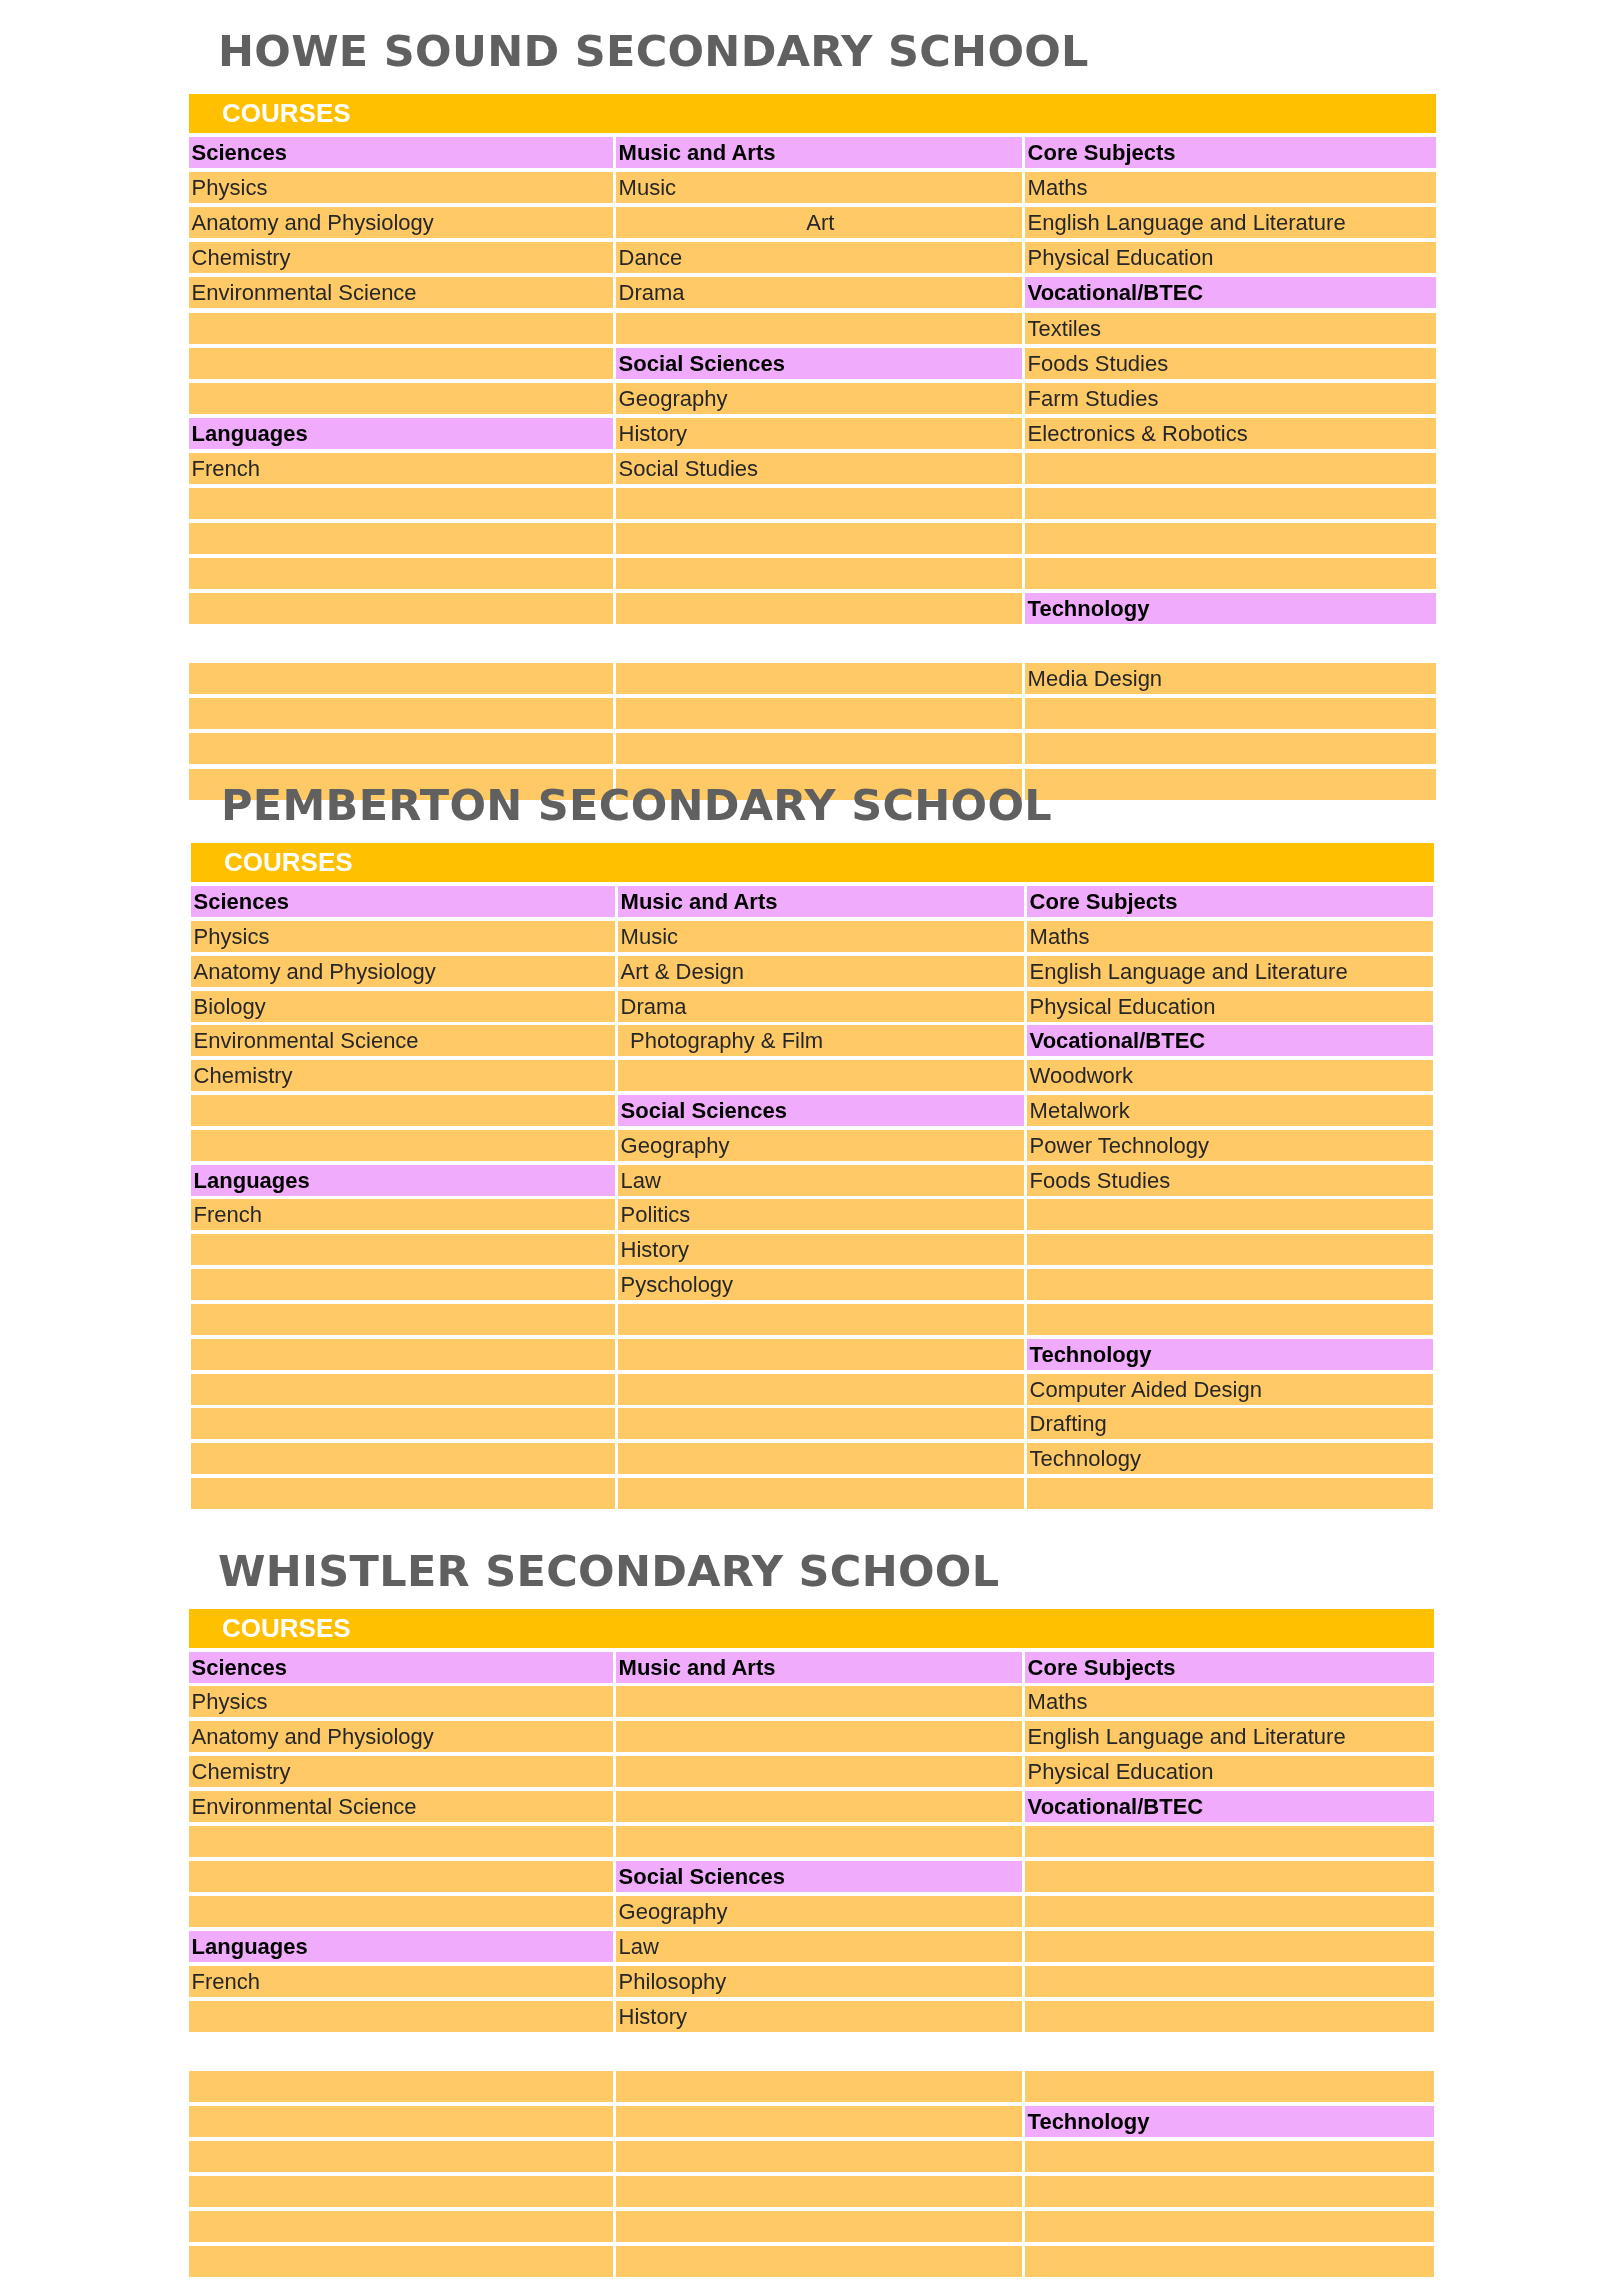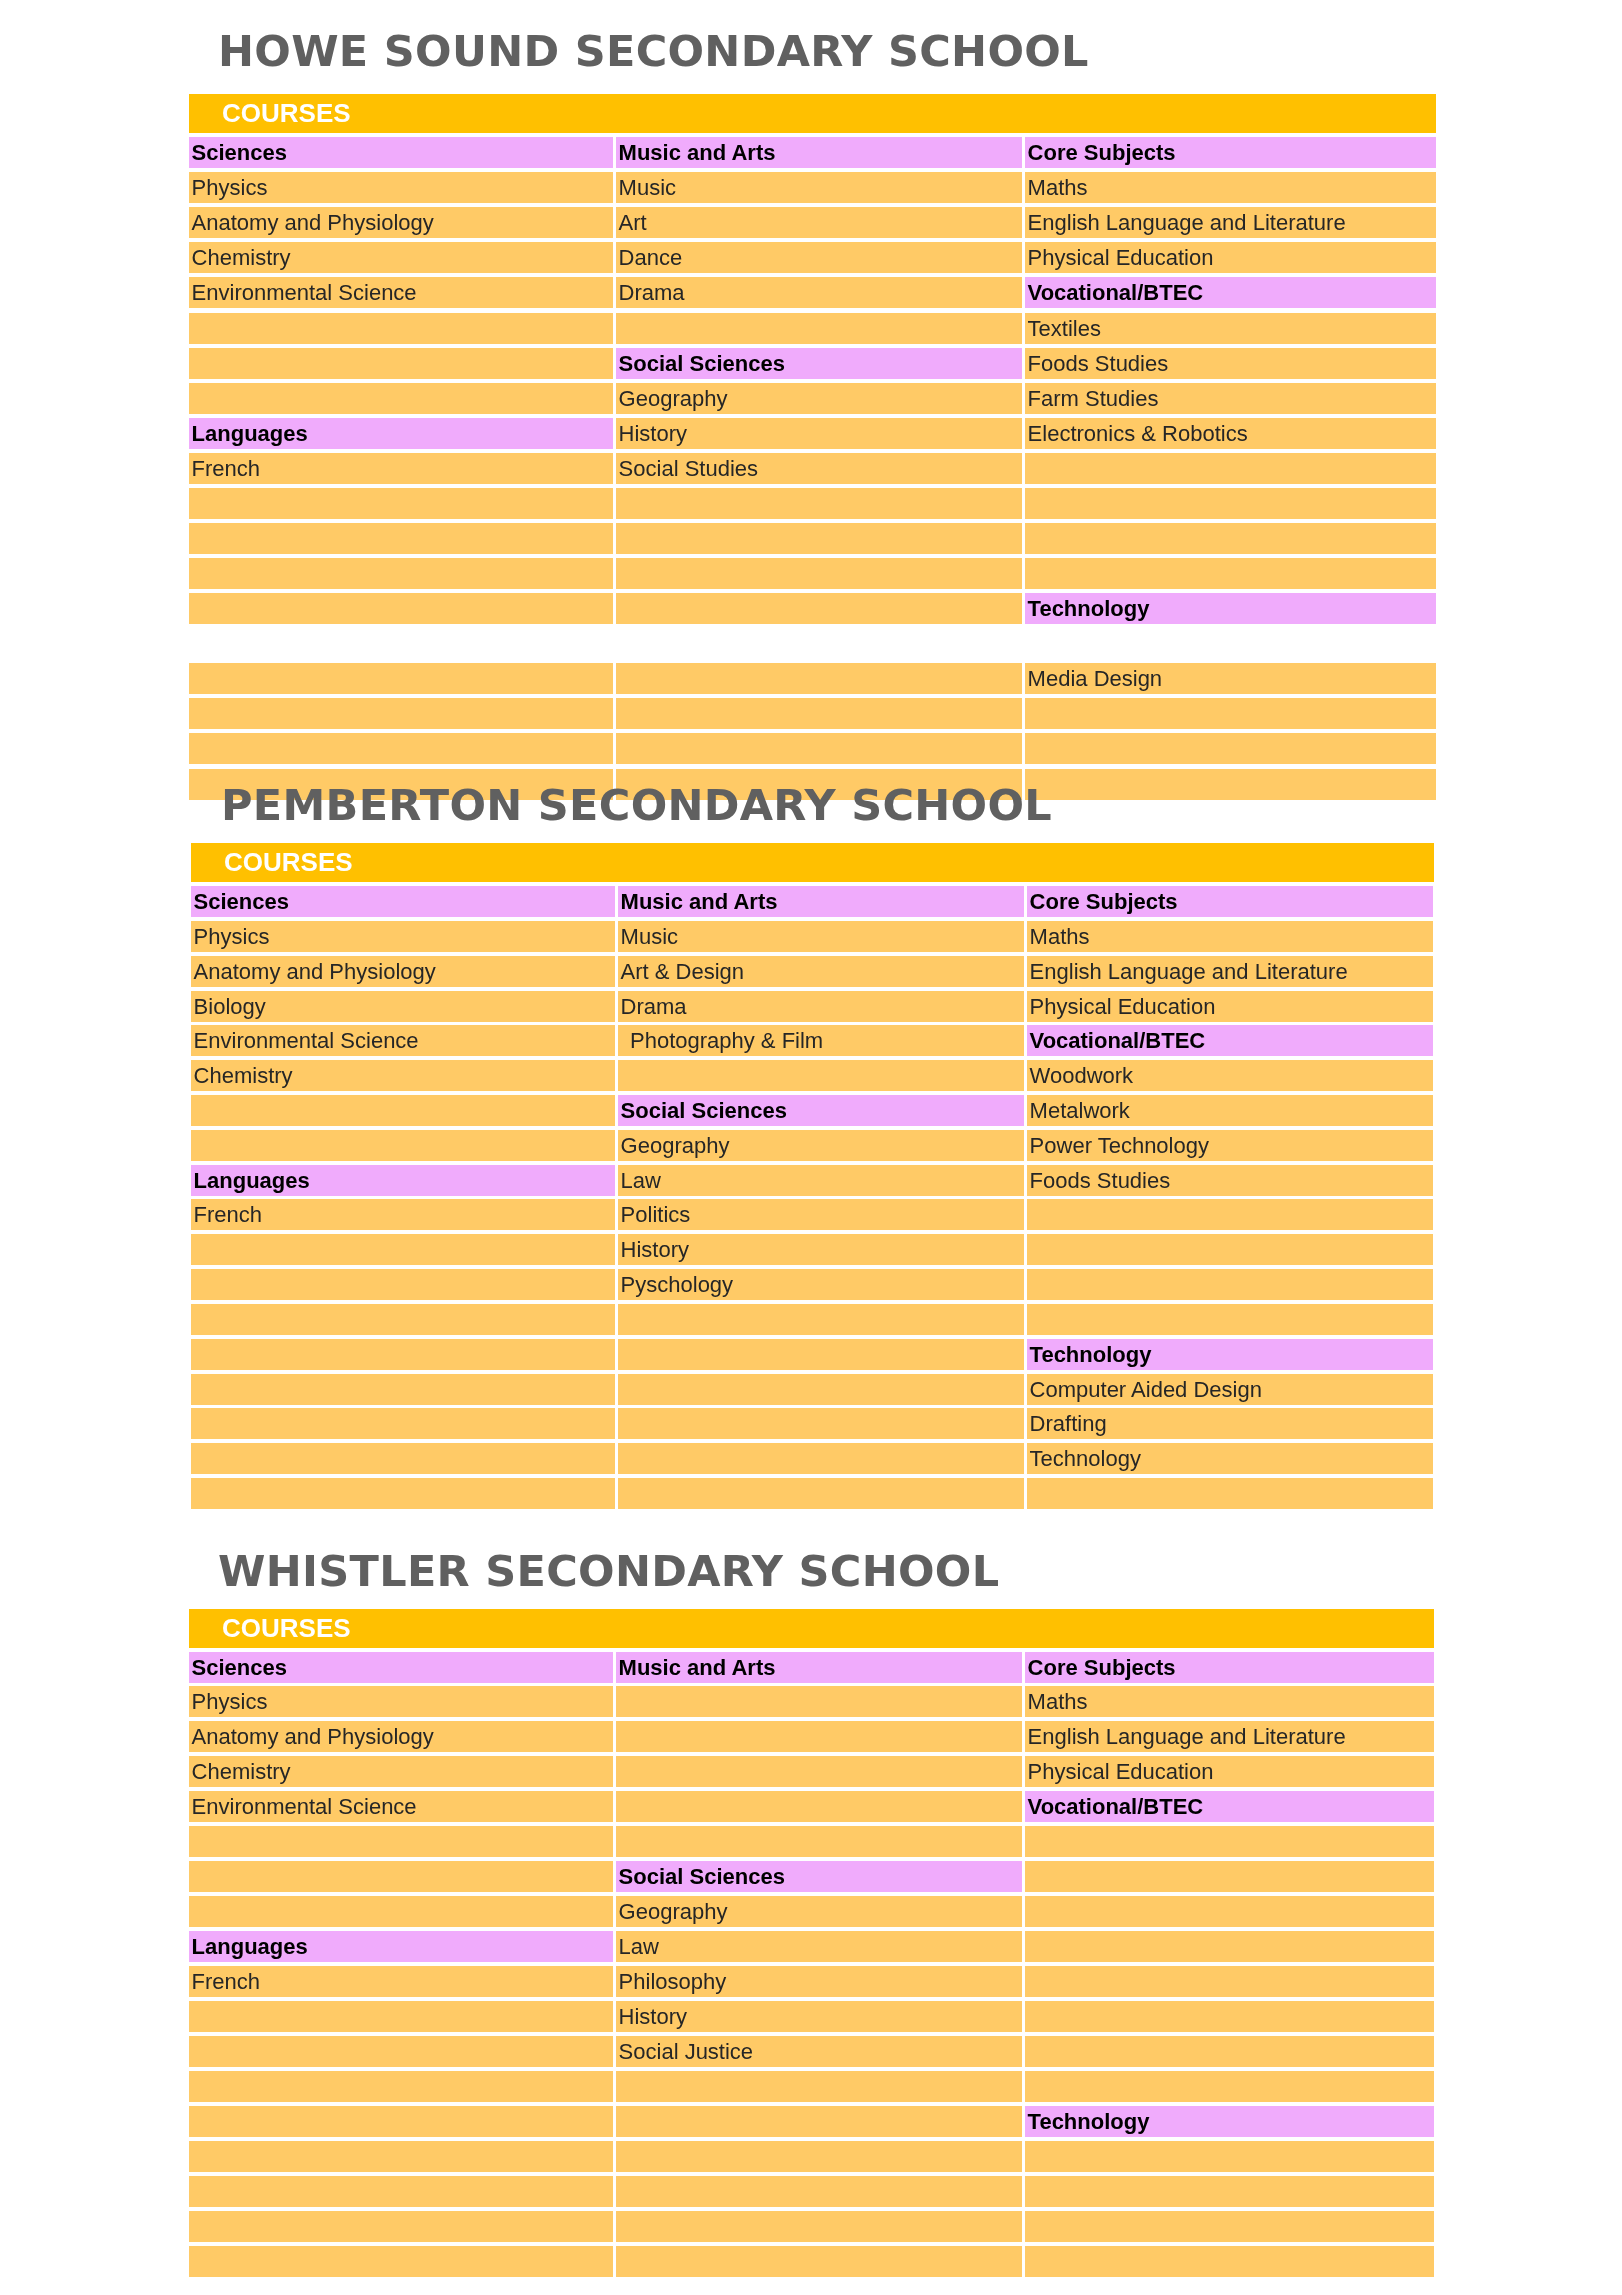--- a/index.html
+++ b/index.html
@@ -44,7 +44,7 @@
       </div>
       <div class="grid-row" style="top: 113px;">
         <div class="cell" style="left: 0px; width: 424px;">Anatomy and Physiology</div>
-        <div class="cell" style="left: 427px; width: 406px;">Art</div>
+        <div class="cell" style="left: 427px; width: 406px; text-align: center;">Art</div>
         <div class="cell" style="left: 836px; width: 411px;">English Language and Literature</div>
       </div>
       <div class="grid-row" style="top: 148px;">

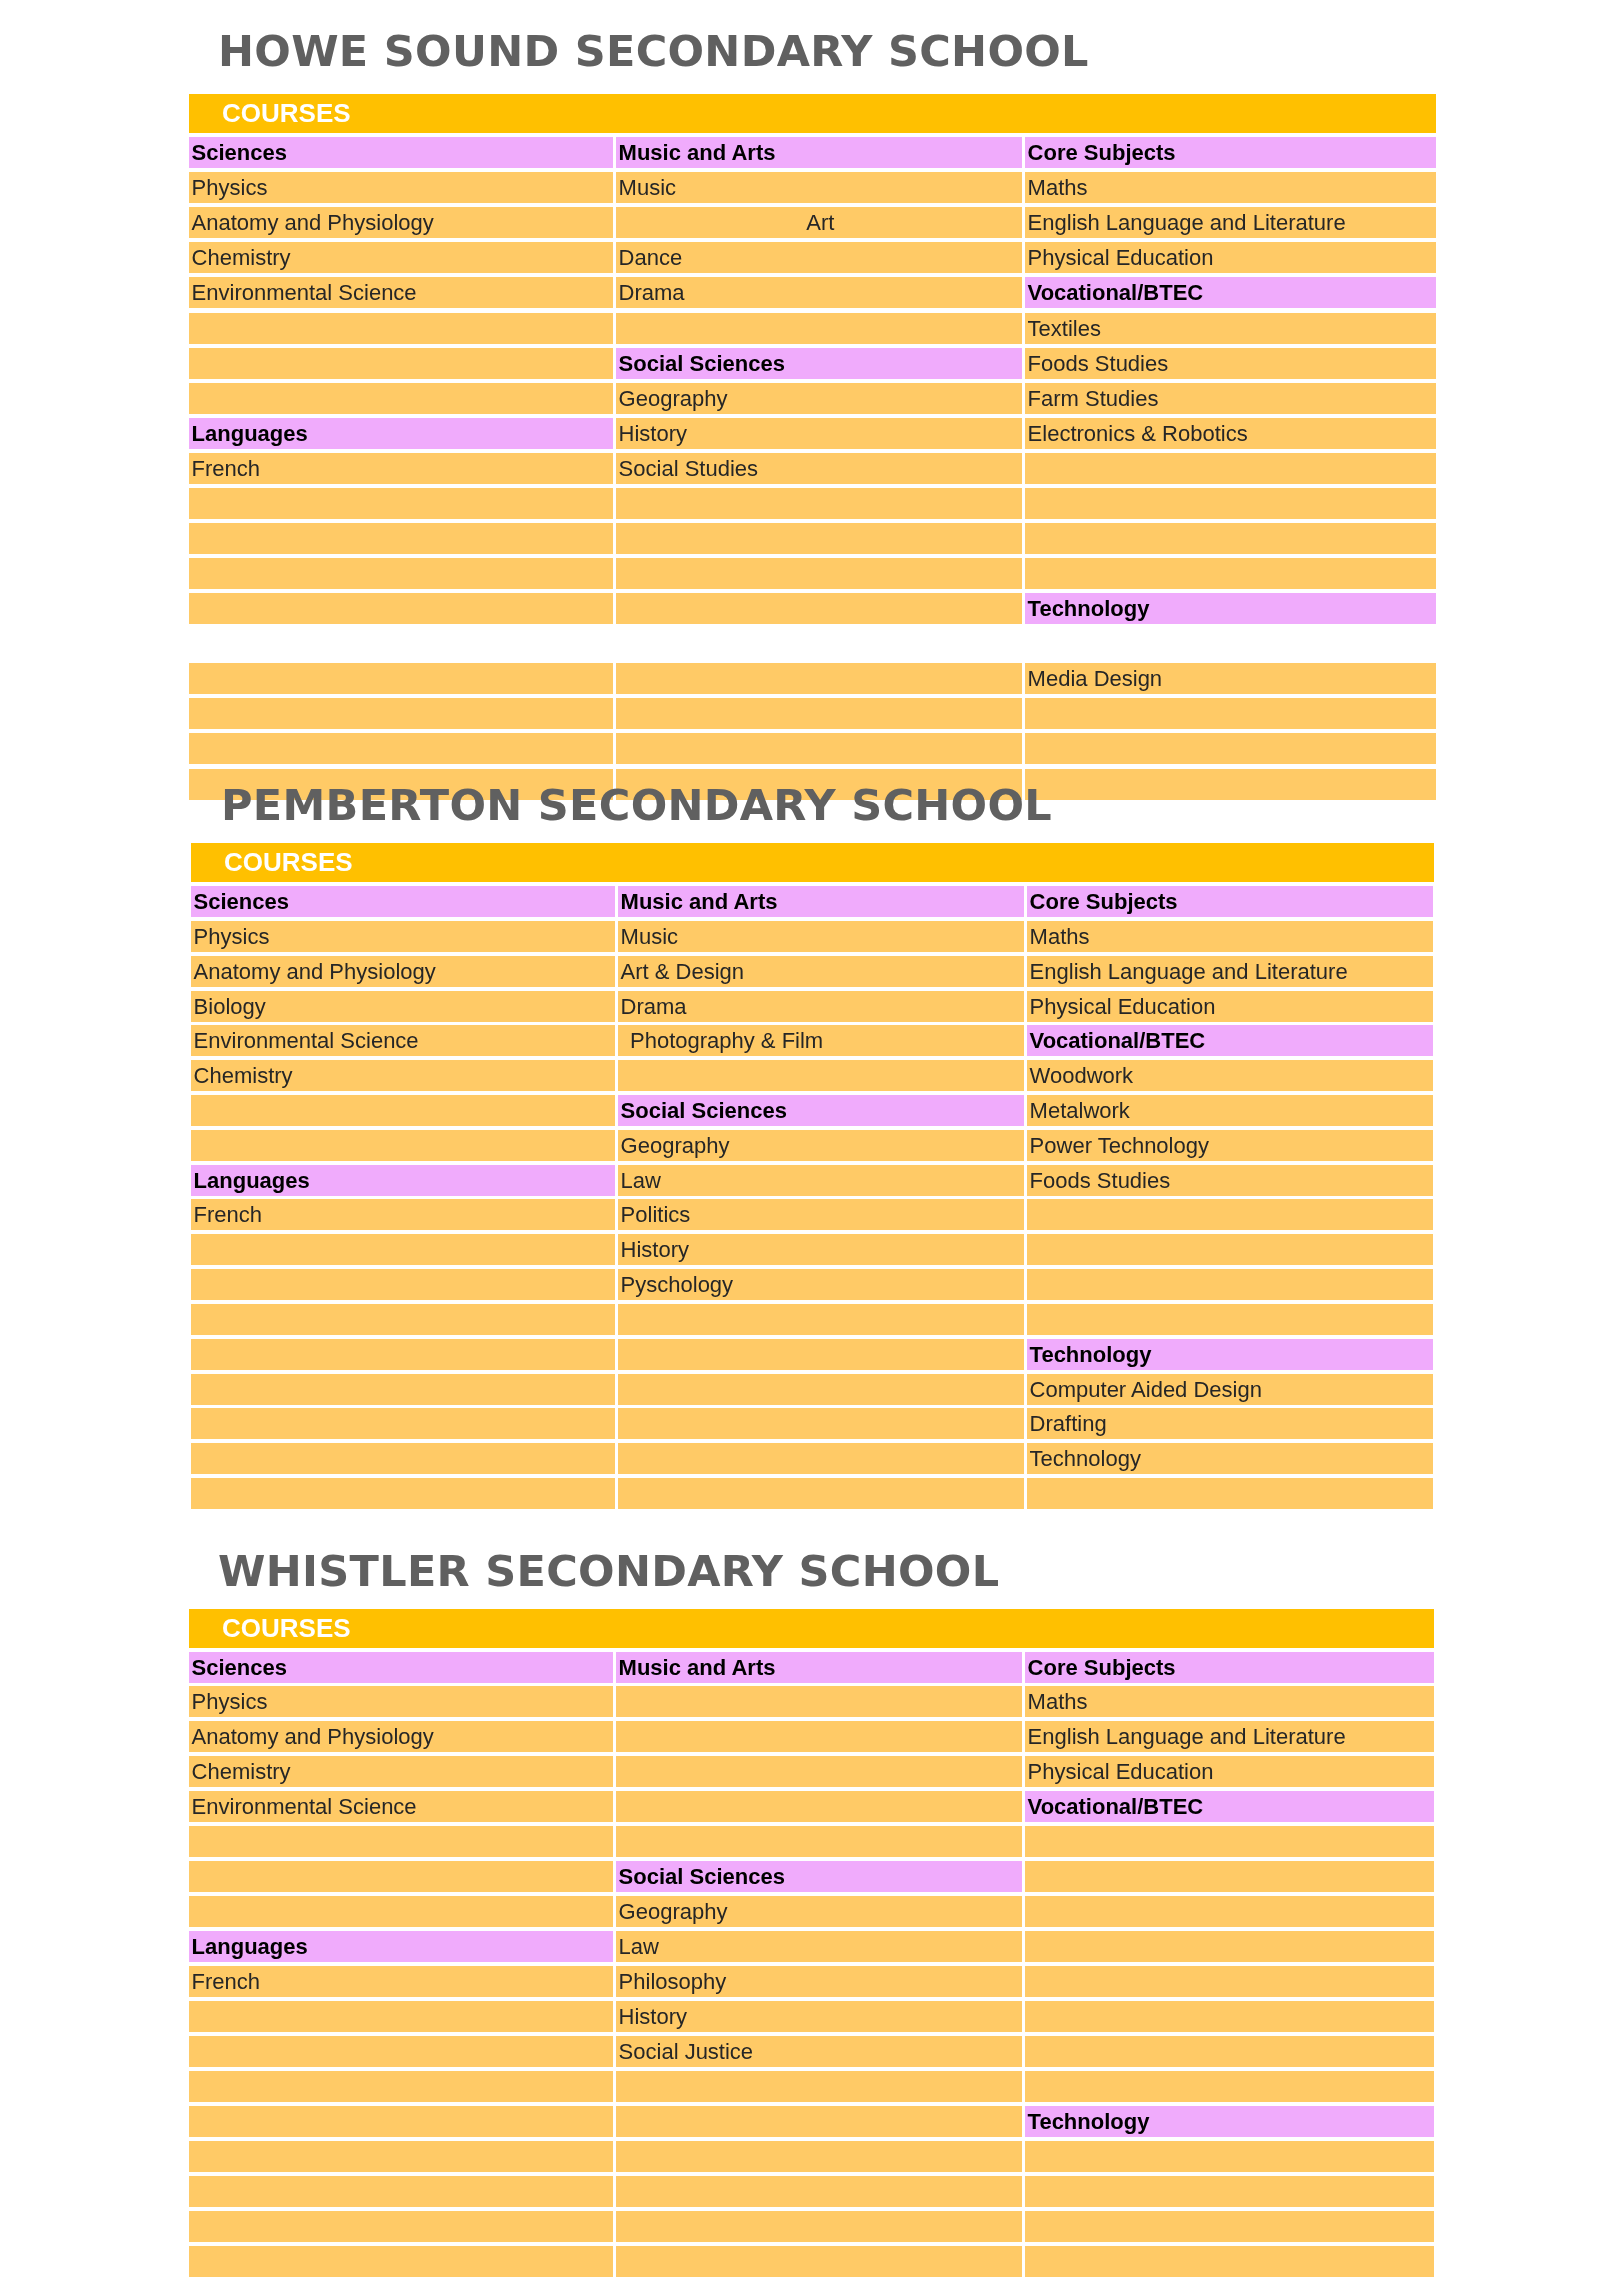--- a/index.html
+++ b/index.html
@@ -281,11 +281,6 @@
         <div class="cell" style="left: 427px; width: 406px;">History</div>
         <div class="cell" style="left: 836px; width: 409px;"></div>
       </div>
-      <div class="grid-row" style="top: 427px;">
-        <div class="cell" style="left: 0px; width: 424px;"></div>
-        <div class="cell" style="left: 427px; width: 406px;">Social Justice</div>
-        <div class="cell" style="left: 836px; width: 409px;"></div>
-      </div>
       <div class="grid-row" style="top: 462px;">
         <div class="cell" style="left: 0px; width: 424px;"></div>
         <div class="cell" style="left: 427px; width: 406px;"></div>

